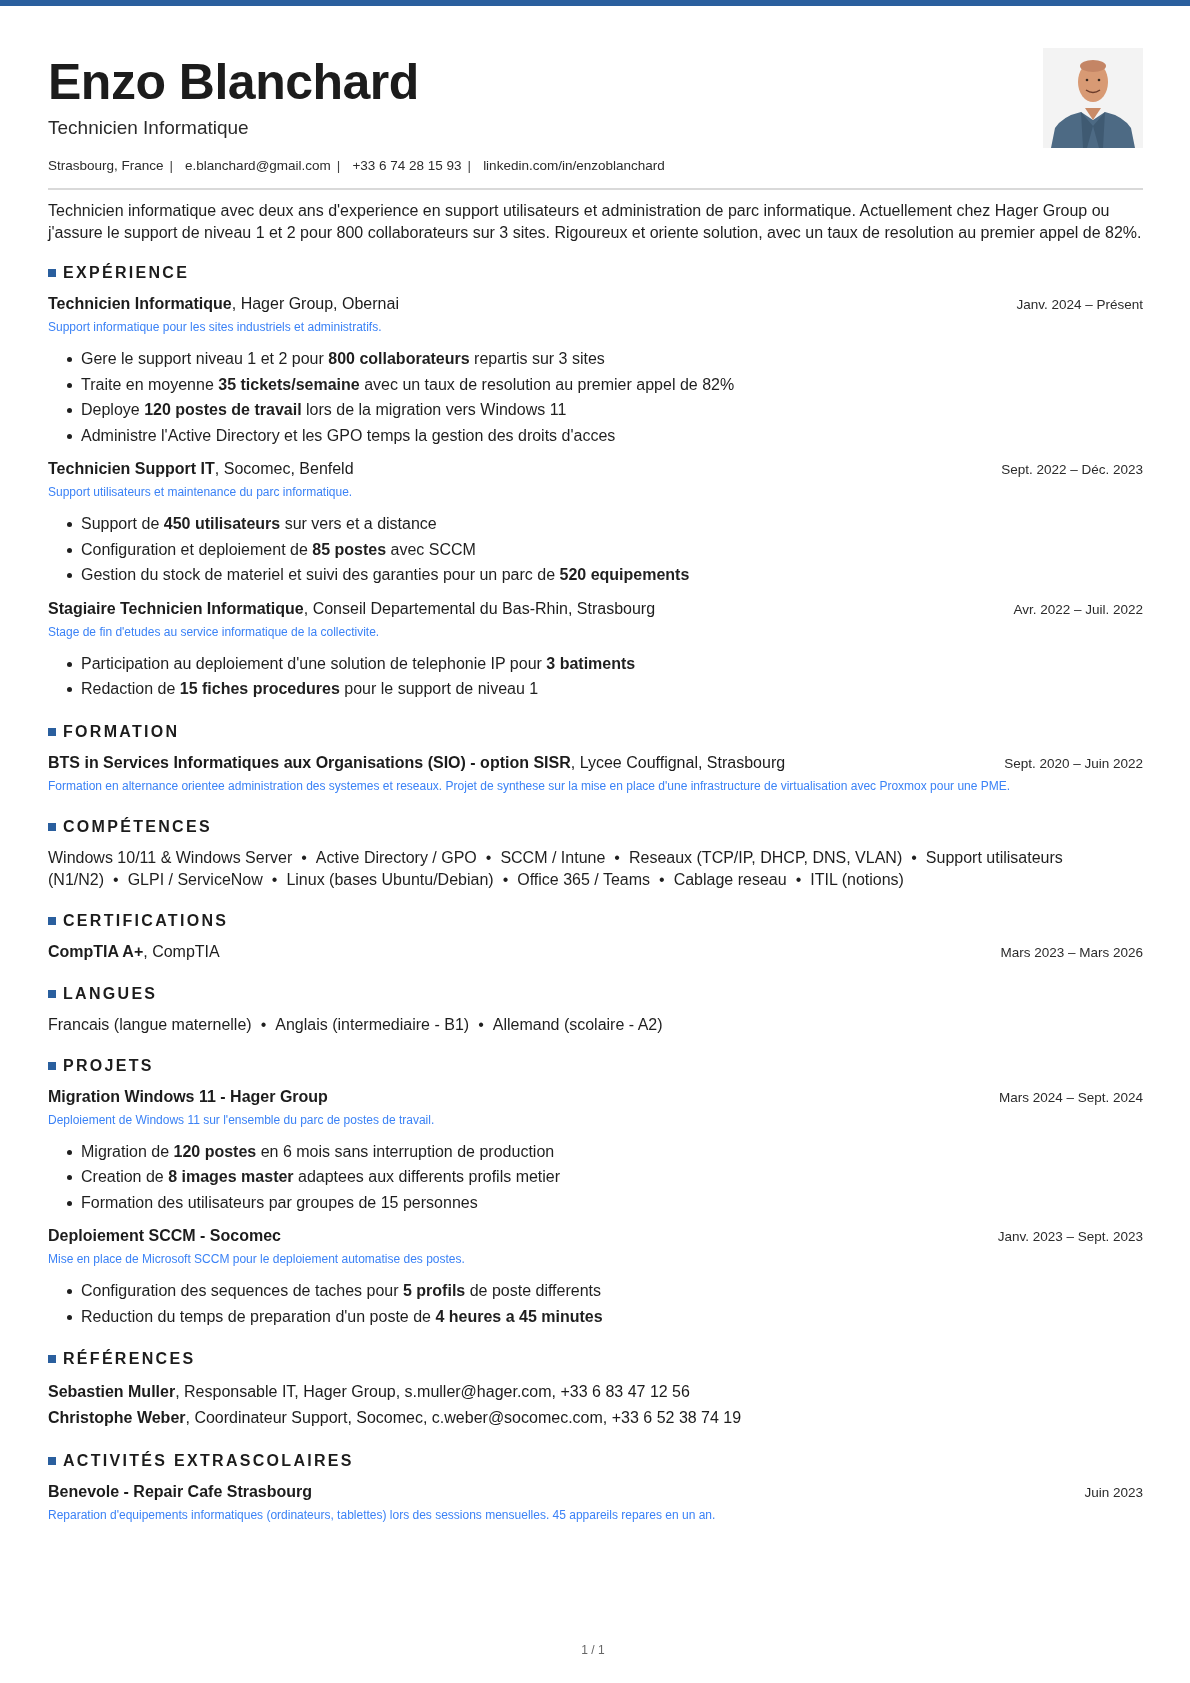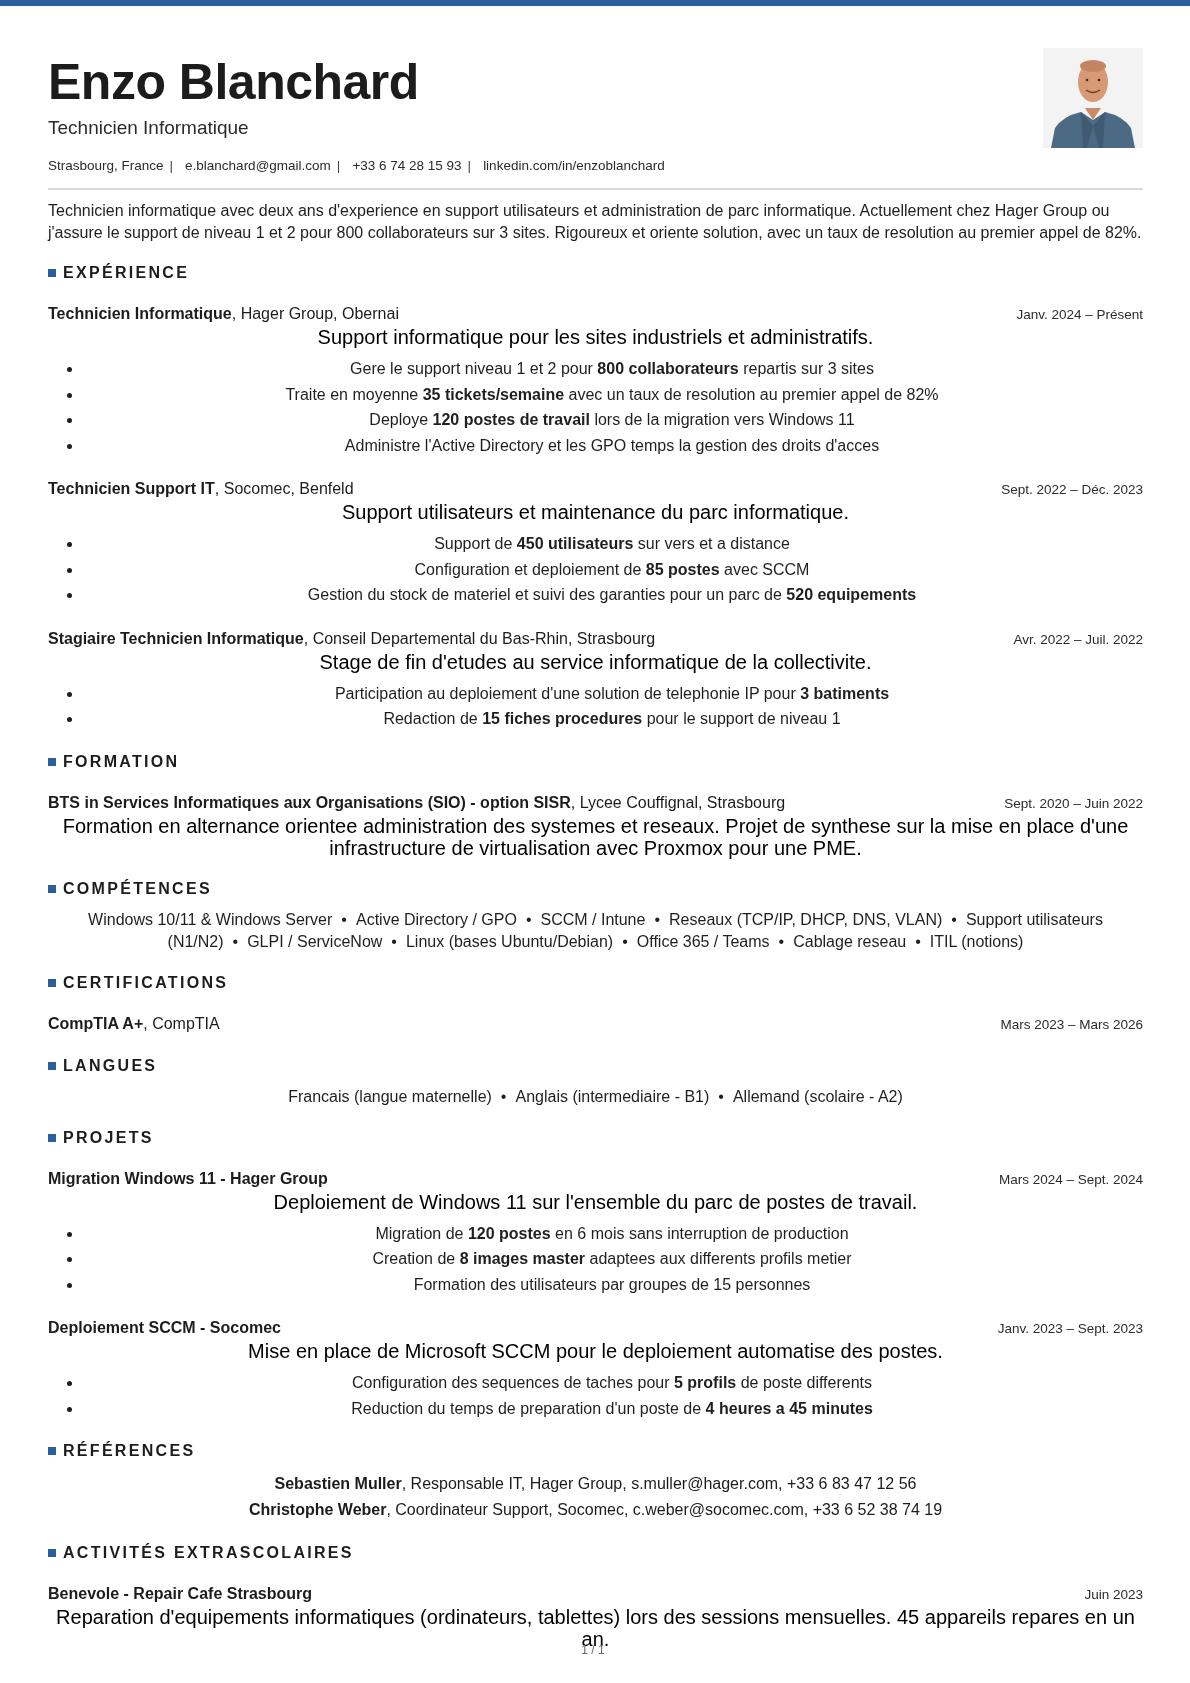--- a/index.html
+++ b/index.html
@@ -43,7 +43,7 @@
       font-size: 16px; line-height: 21.5px; color: #1f1f1f;
     }
 
-    .section { margin-top: 20px; text-align: center; }
+    .section { margin-top: 20px; }
     .section-title {
       display: flex; align-items: center;
       font-size: 16px; font-weight: 700; letter-spacing: 2.3px;

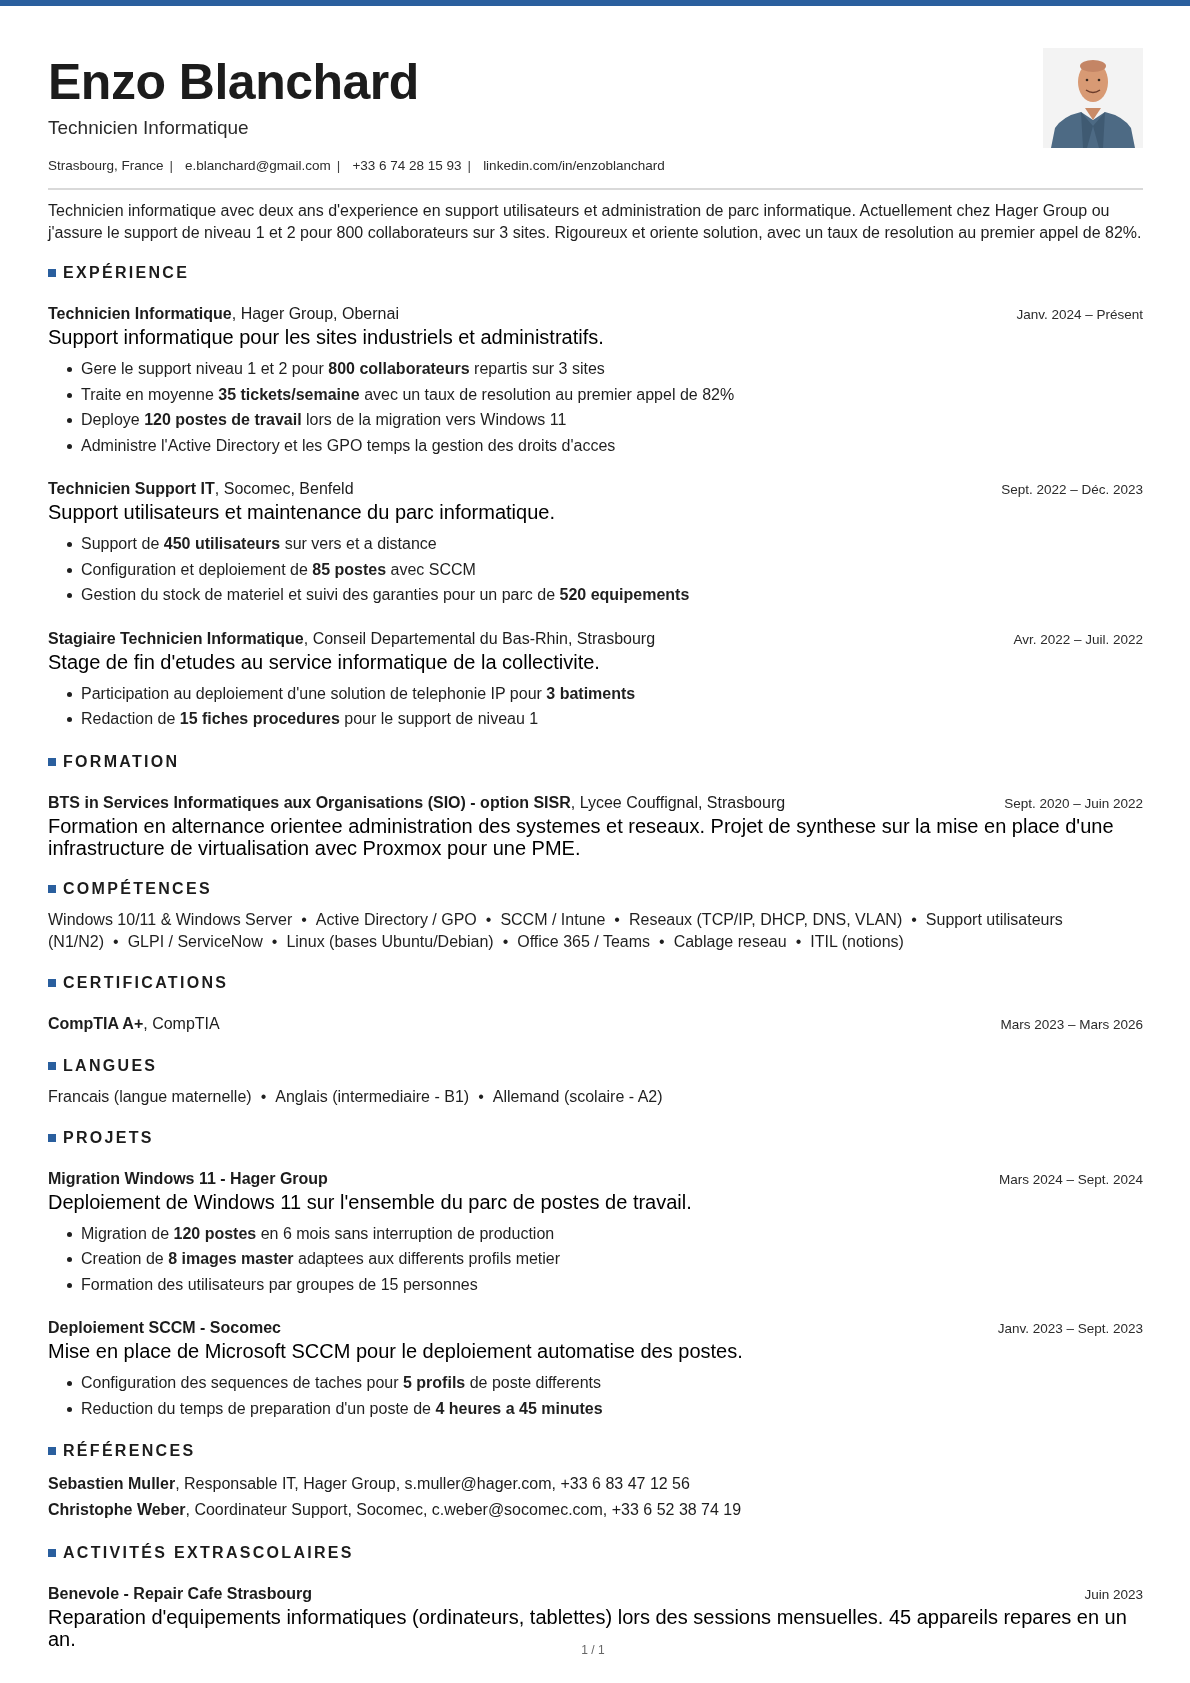--- a/index.html
+++ b/index.html
@@ -53,7 +53,7 @@
       width: 8px; height: 8px; background: #2a5f9e; margin-right: 7px; display: inline-block;
     }
 
-    .entry { position: relative; margin-bottom: 10px; margin-top: 20px; }
+    .entry { position: relative; margin-bottom: 10px; }
     .entry-head { display: flex; justify-content: space-between; align-items: baseline; font-size: 16px; line-height: 22px; }
     .entry-title b { font-weight: 700; }
     .entry-date { font-size: 13.5px; color: #2b2b2b; white-space: nowrap; }

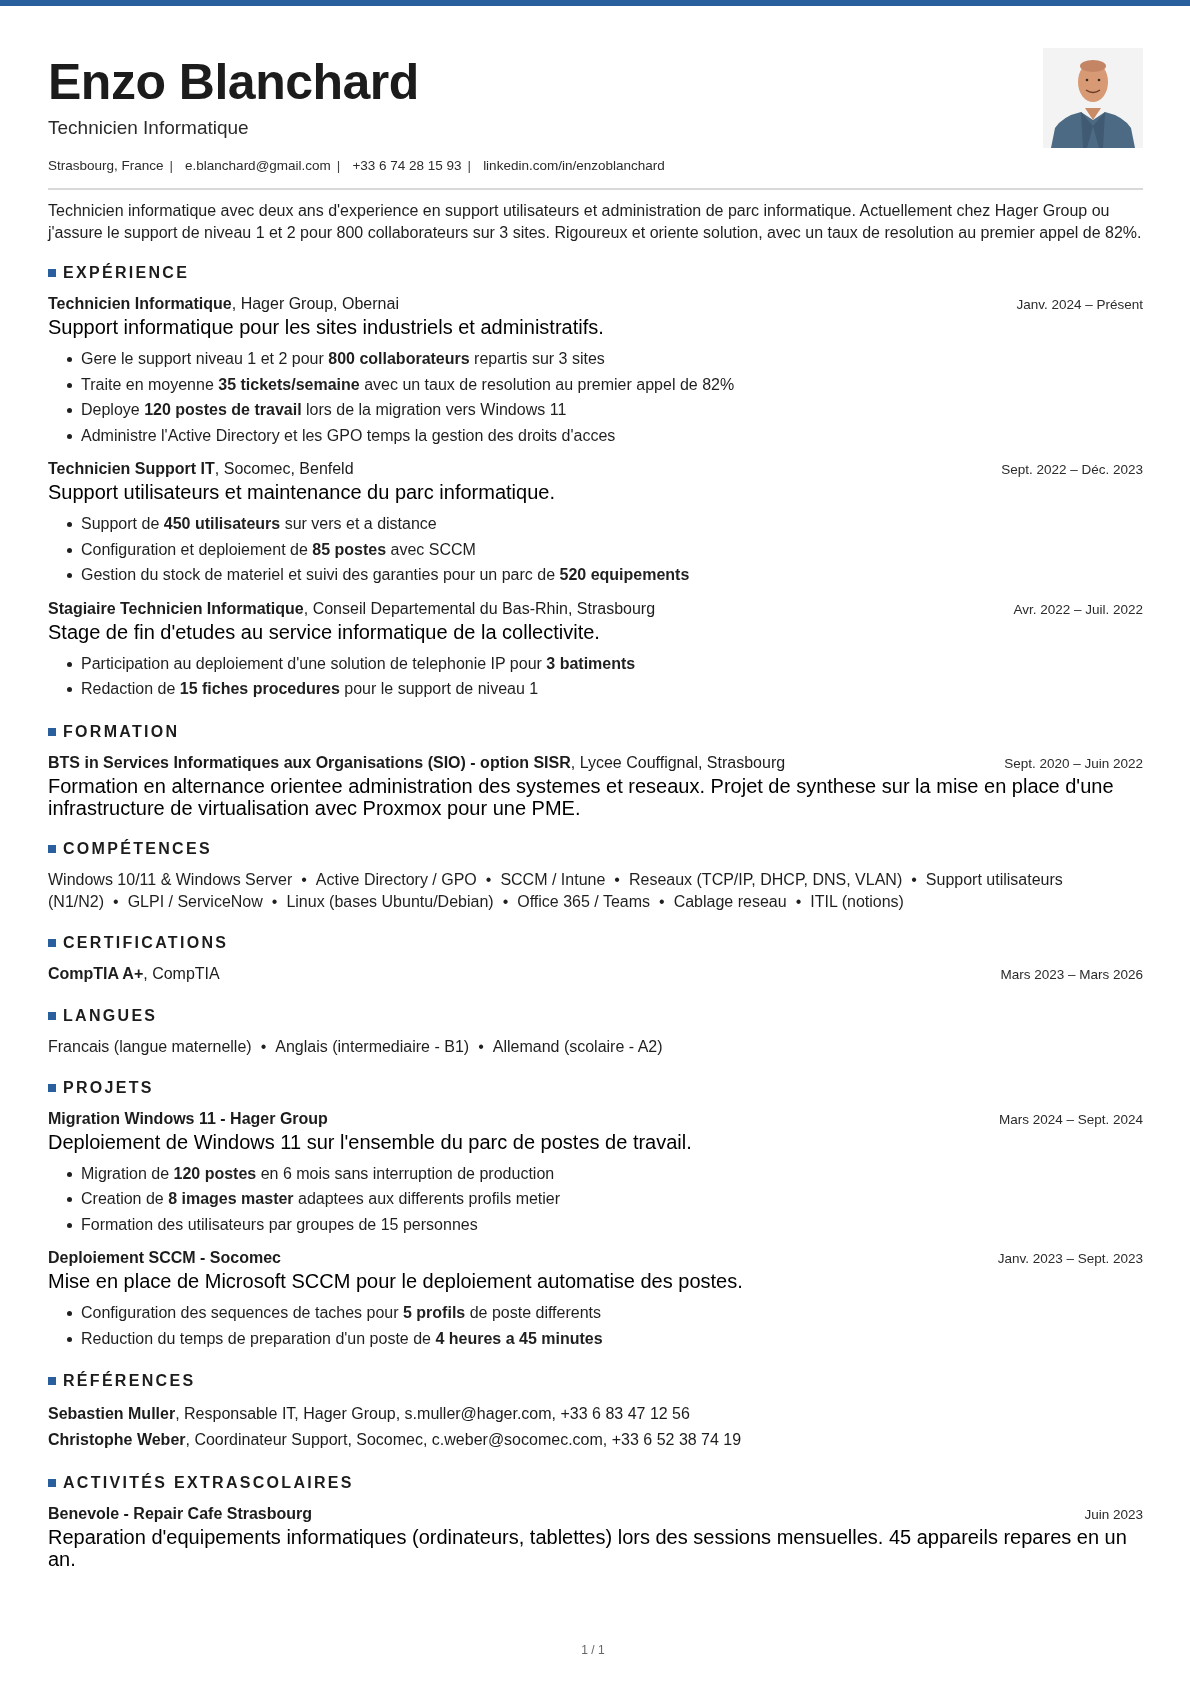--- a/index.html
+++ b/index.html
@@ -57,7 +57,7 @@
     .entry-head { display: flex; justify-content: space-between; align-items: baseline; font-size: 16px; line-height: 22px; }
     .entry-title b { font-weight: 700; }
     .entry-date { font-size: 13.5px; color: #2b2b2b; white-space: nowrap; }
-    .entry-desc { font-size: 20px; line-height: 22px; color: #000000; }
+    .entry-desc { font-size: 12px; line-height: 22px; color: #3b82f6; }
     ul.bullets { list-style: none; margin: 8px 0 0 0; padding-left: 33px; }
     ul.bullets li { position: relative; font-size: 16px; line-height: 25.5px; color: #1f1f1f; }
     ul.bullets li::before {

